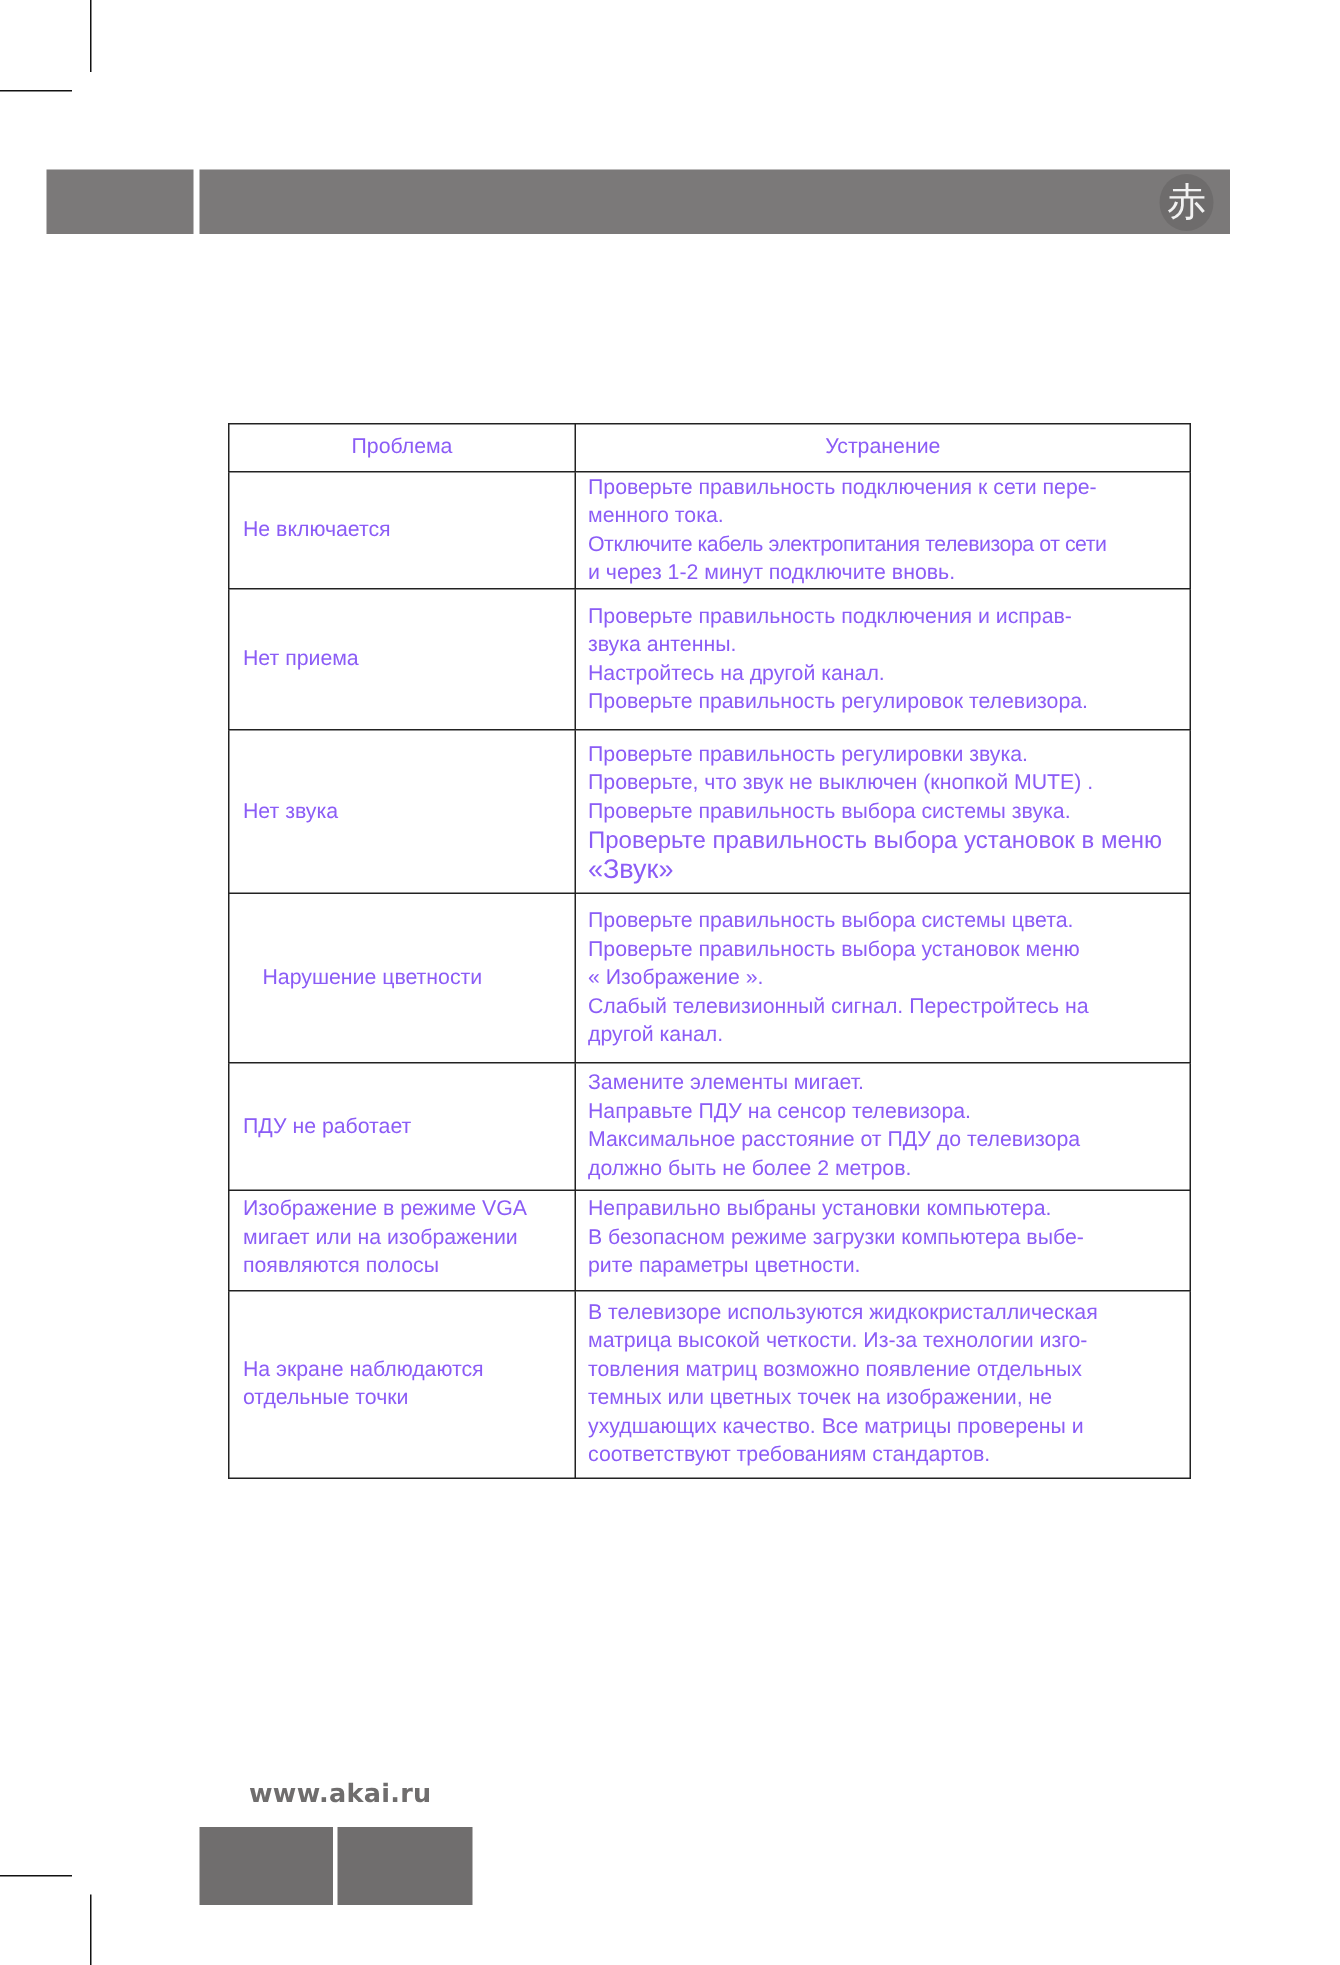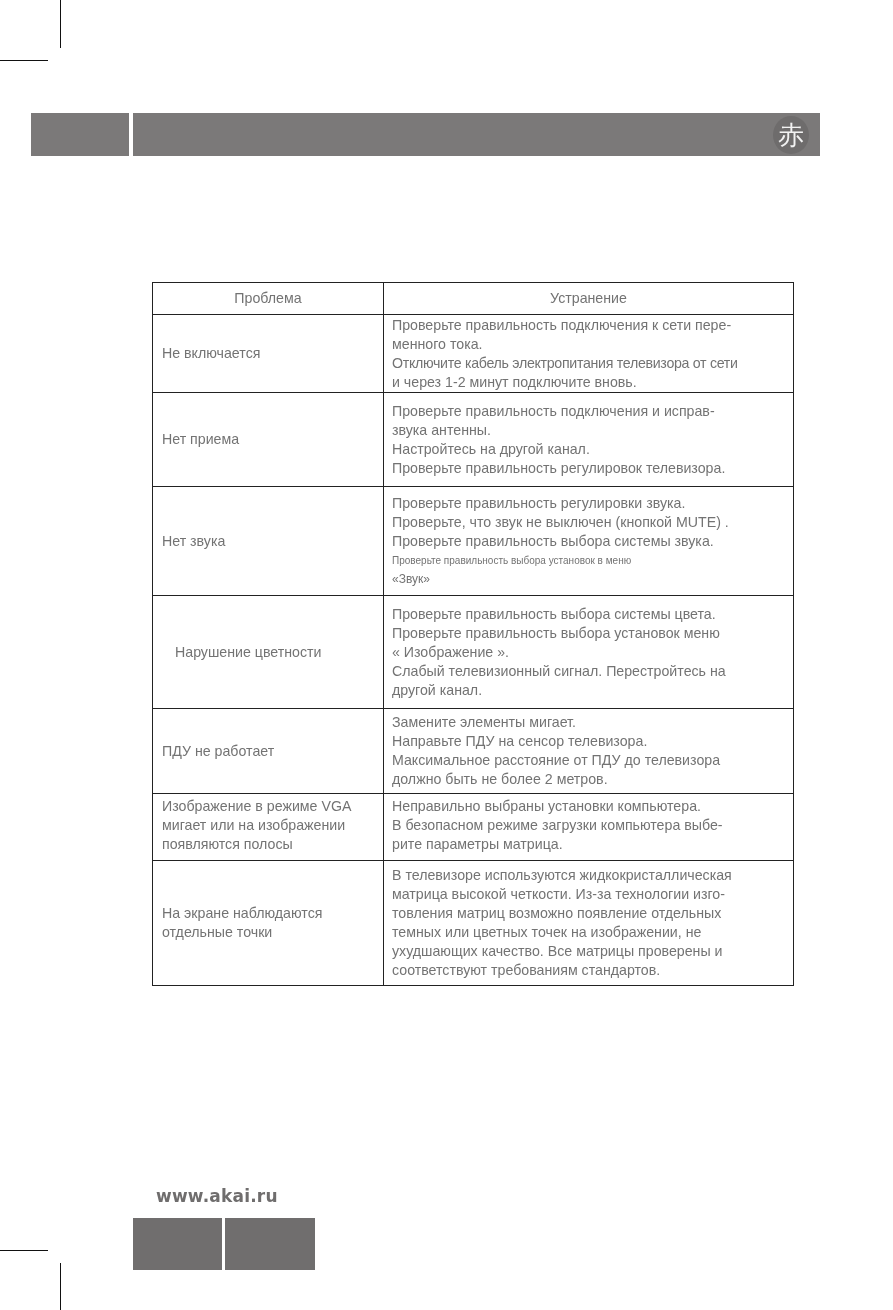--- a/index.html
+++ b/index.html
@@ -24,7 +24,7 @@
   table.ts td, table.ts th {
     border: 1.3px solid #222; vertical-align: middle;
     font-size: 14.2px; line-height: 19px; font-weight: normal;
-    padding: 0 0 0 9px; color: #737373;
+    padding: 0 0 0 9px; color: #8b5cf6;
   }
   table.ts th { text-align: center; padding: 0; height: 31px; }
   table.ts td.sol { padding-left: 8px; padding-right: 20px; }

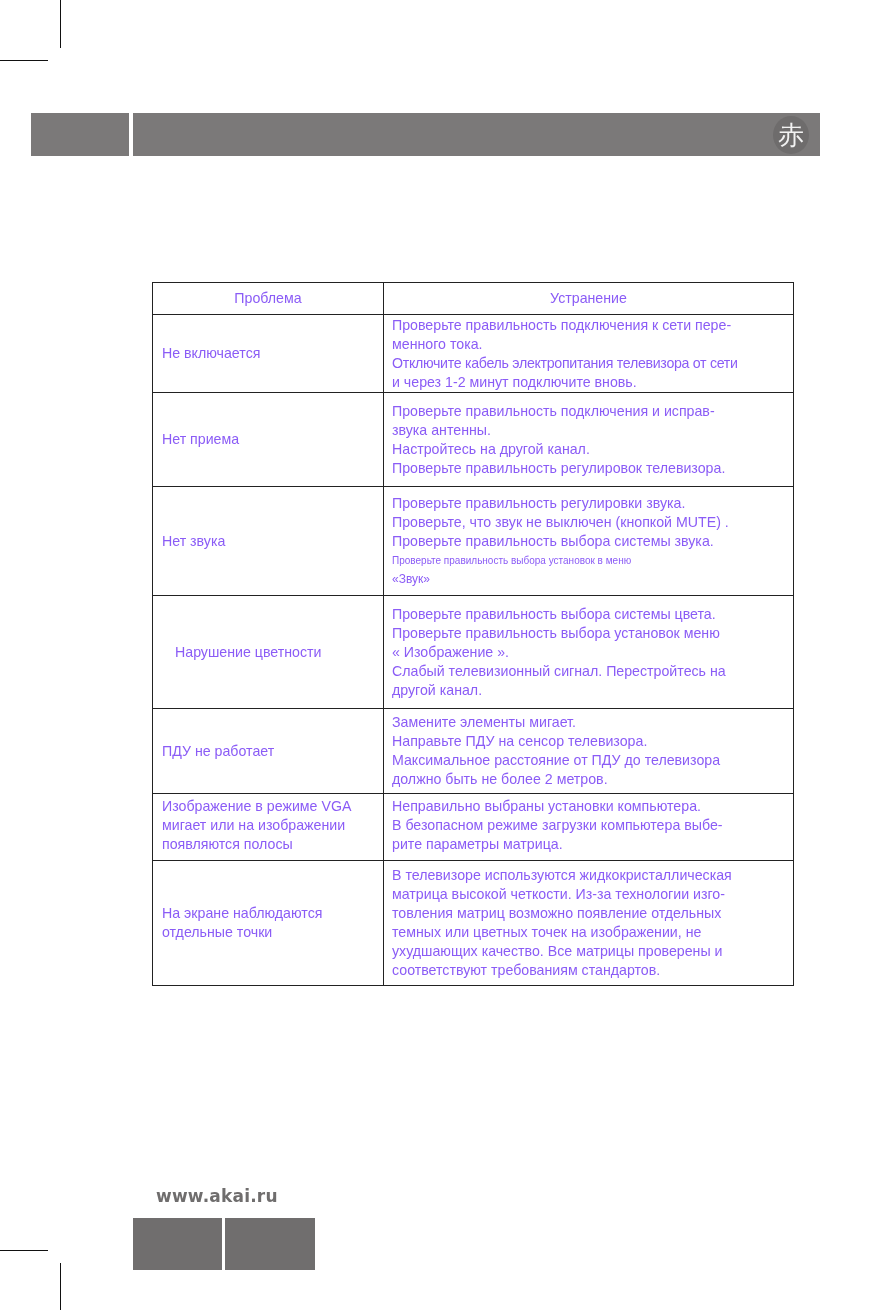--- a/index.html
+++ b/index.html
@@ -90,7 +90,7 @@
         <span class="line">Проверьте правильность регулировки звука.</span>
         <span class="line">Проверьте, что звук не выключен (кнопкой MUTE) .</span>
         <span class="line">Проверьте правильность выбора системы звука.</span>
-        <span class="line" style="font-size:10px;">Проверьте правильность выбора установок в меню</span>
+        <span class="line" style="font-size:16px;">Проверьте правильность выбора установок в меню</span>
         <span class="line" style="font-size:12px;">«Звук»</span>
       </td>
     </tr>

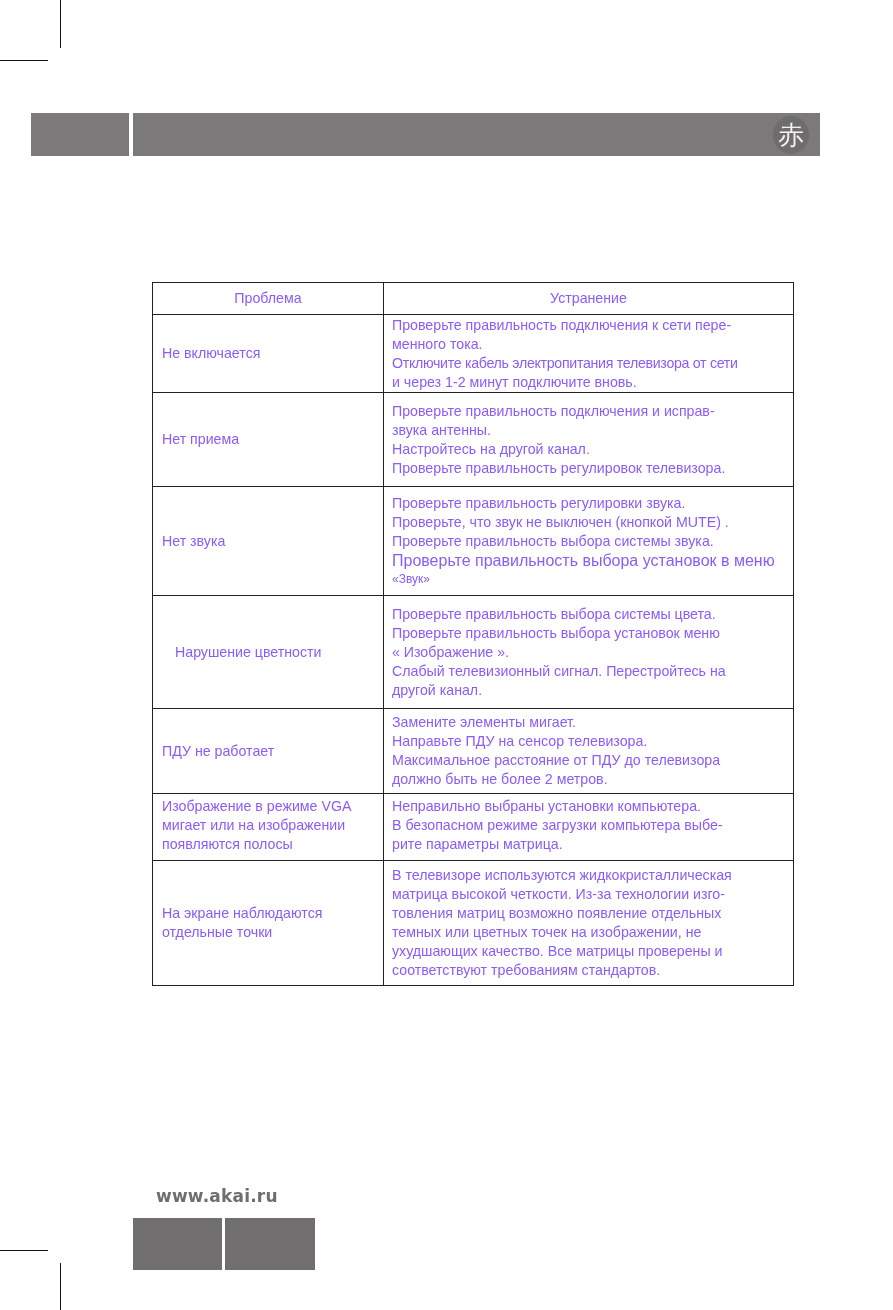--- a/index.html
+++ b/index.html
@@ -91,7 +91,7 @@
         <span class="line">Проверьте, что звук не выключен (кнопкой MUTE) .</span>
         <span class="line">Проверьте правильность выбора системы звука.</span>
         <span class="line" style="font-size:16px;">Проверьте правильность выбора установок в меню</span>
-        <span class="line" style="font-size:12px;">«Звук»</span>
+        <span class="line" style="font-size:18px;">«Звук»</span>
       </td>
     </tr>
     <tr style="height:113px;">

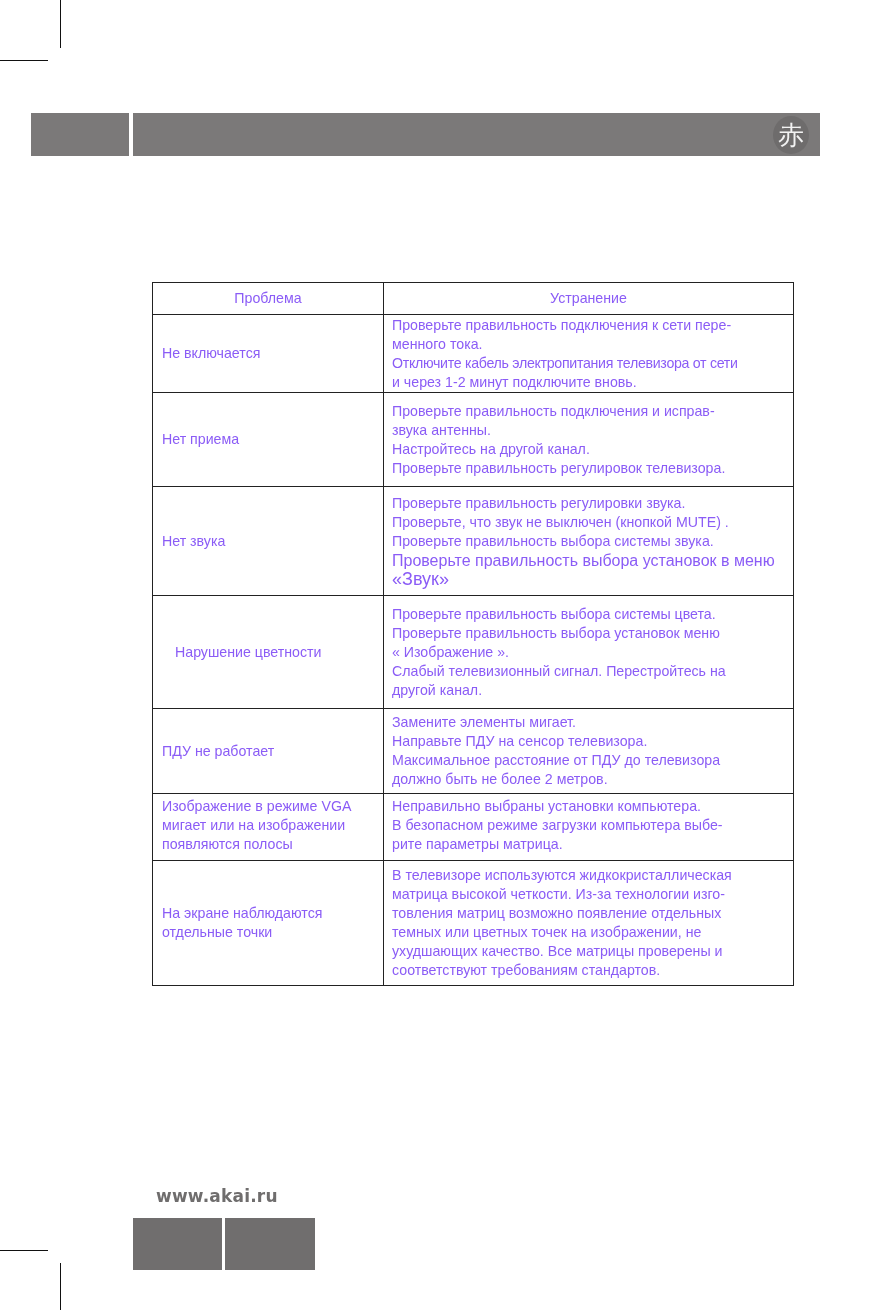--- a/index.html
+++ b/index.html
@@ -126,7 +126,7 @@
       <td class="sol" style="vertical-align:top;padding-top:3px;margin-top:16px;">
         <span class="line">Неправильно выбраны установки компьютера.</span>
         <span class="line">В  безопасном режиме загрузки компьютера выбе-</span>
-        <span class="line">рите параметры матрица.</span>
+        <span class="line">рите параметры цветности.</span>
       </td>
     </tr>
     <tr style="height:125px;">

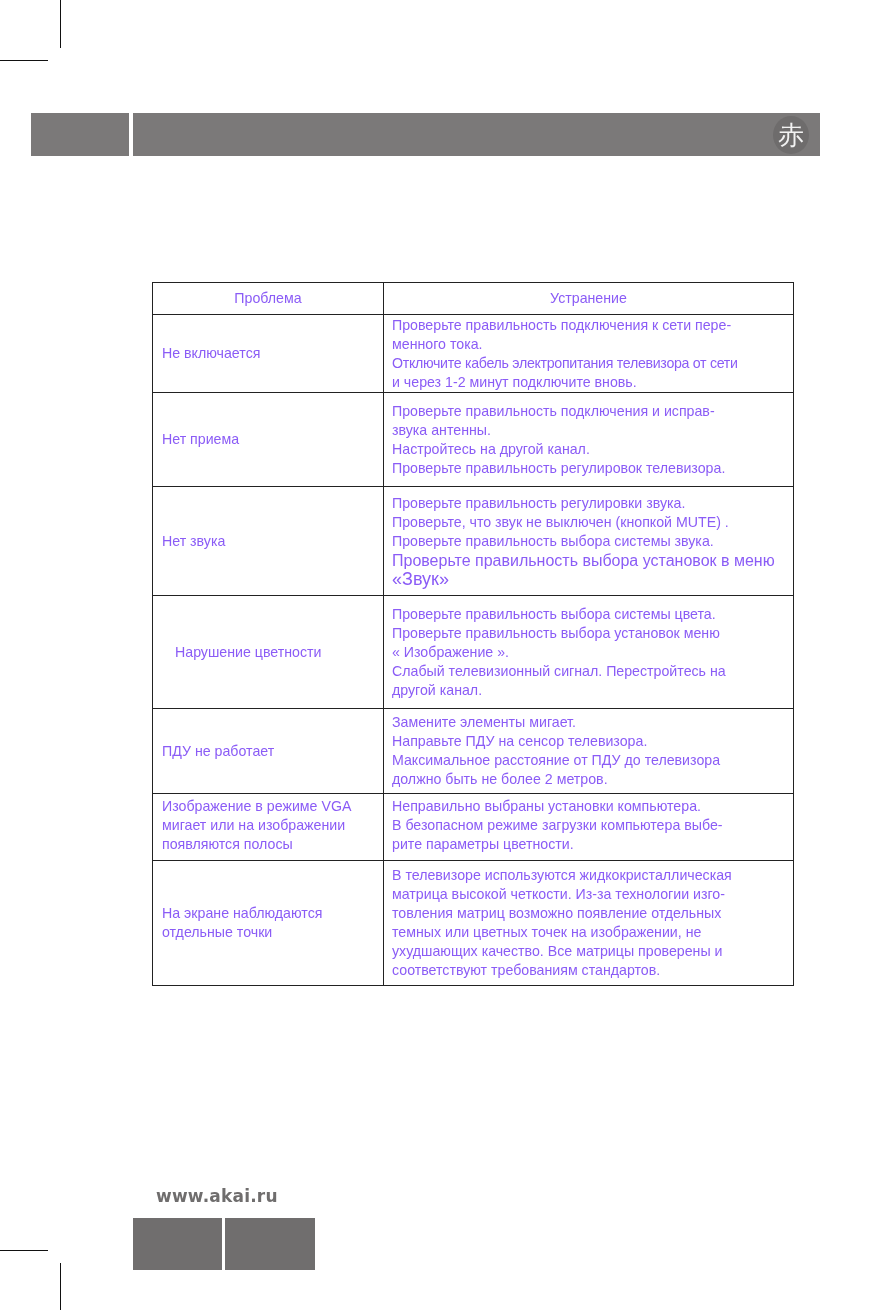--- a/index.html
+++ b/index.html
@@ -30,7 +30,7 @@
   table.ts td.sol { padding-left: 8px; padding-right: 20px; }
   .line { display: block; white-space: nowrap; }
   .url {
-    position: absolute; left: 156px; top: 1186px;
+    position: absolute; left: 166px; top: 1186px;
     font-family: "DejaVu Sans", sans-serif; font-weight: bold;
     font-size: 17px; color: #6f6d6d; letter-spacing: 0.2px;
   }

